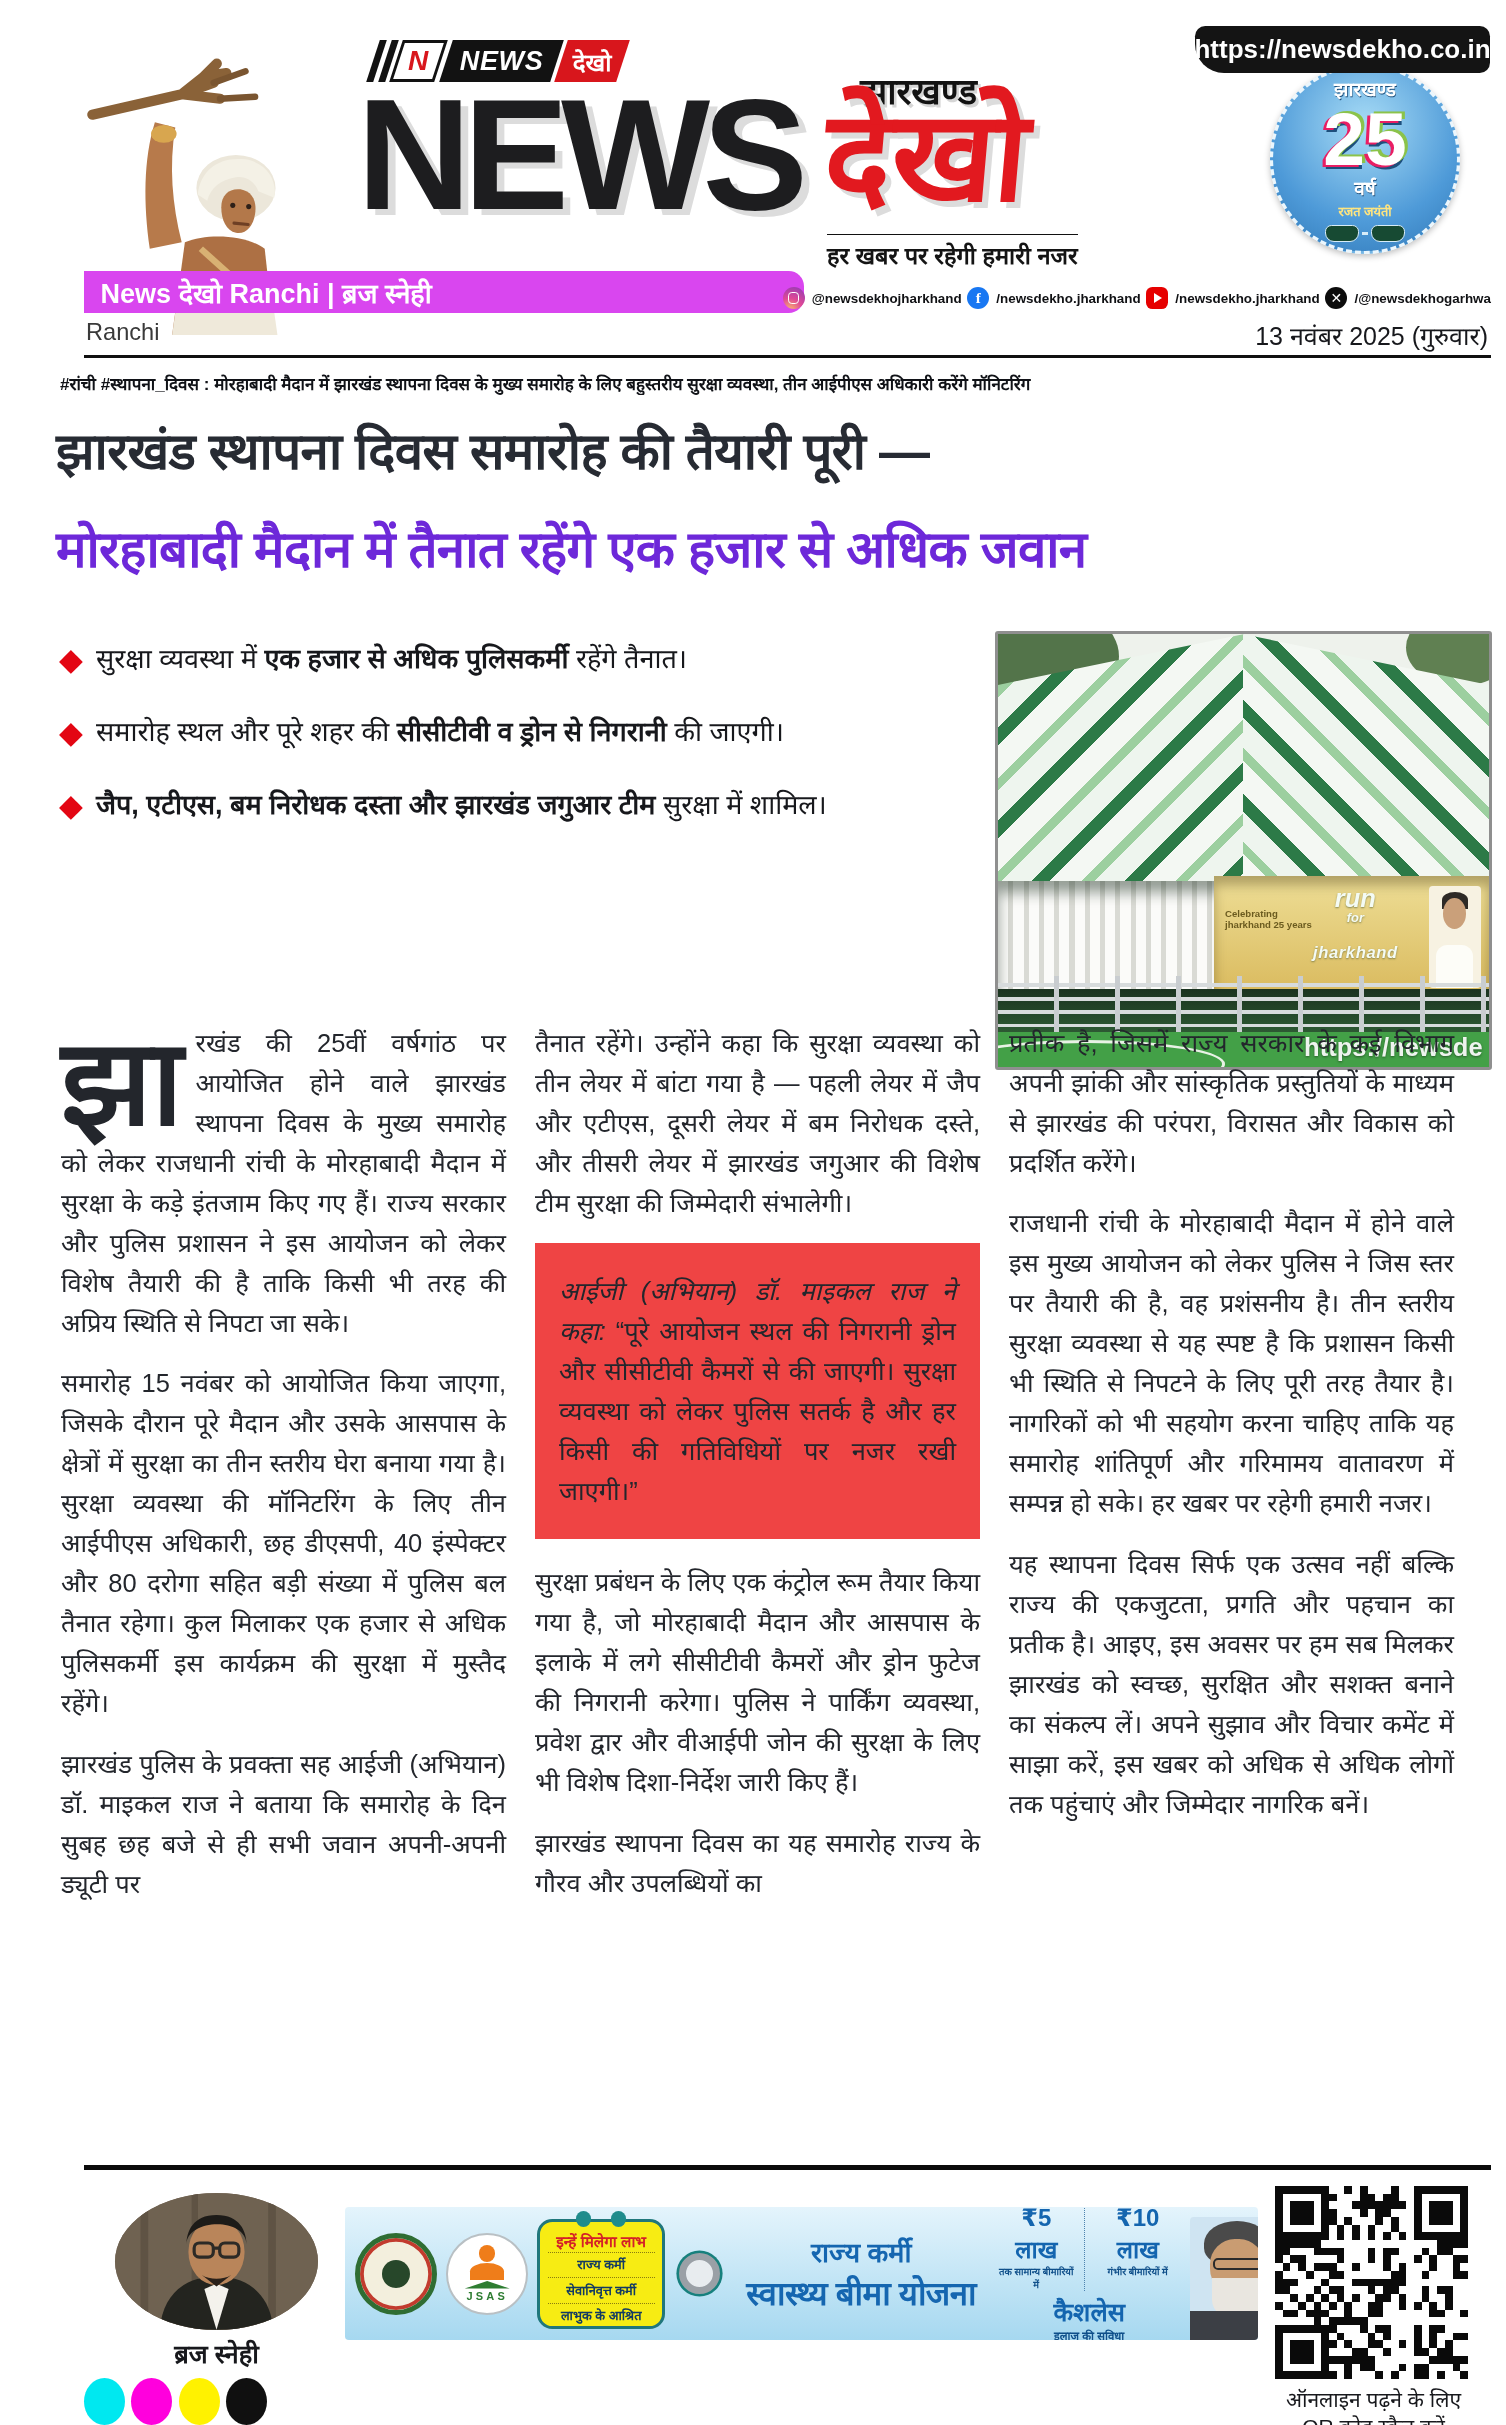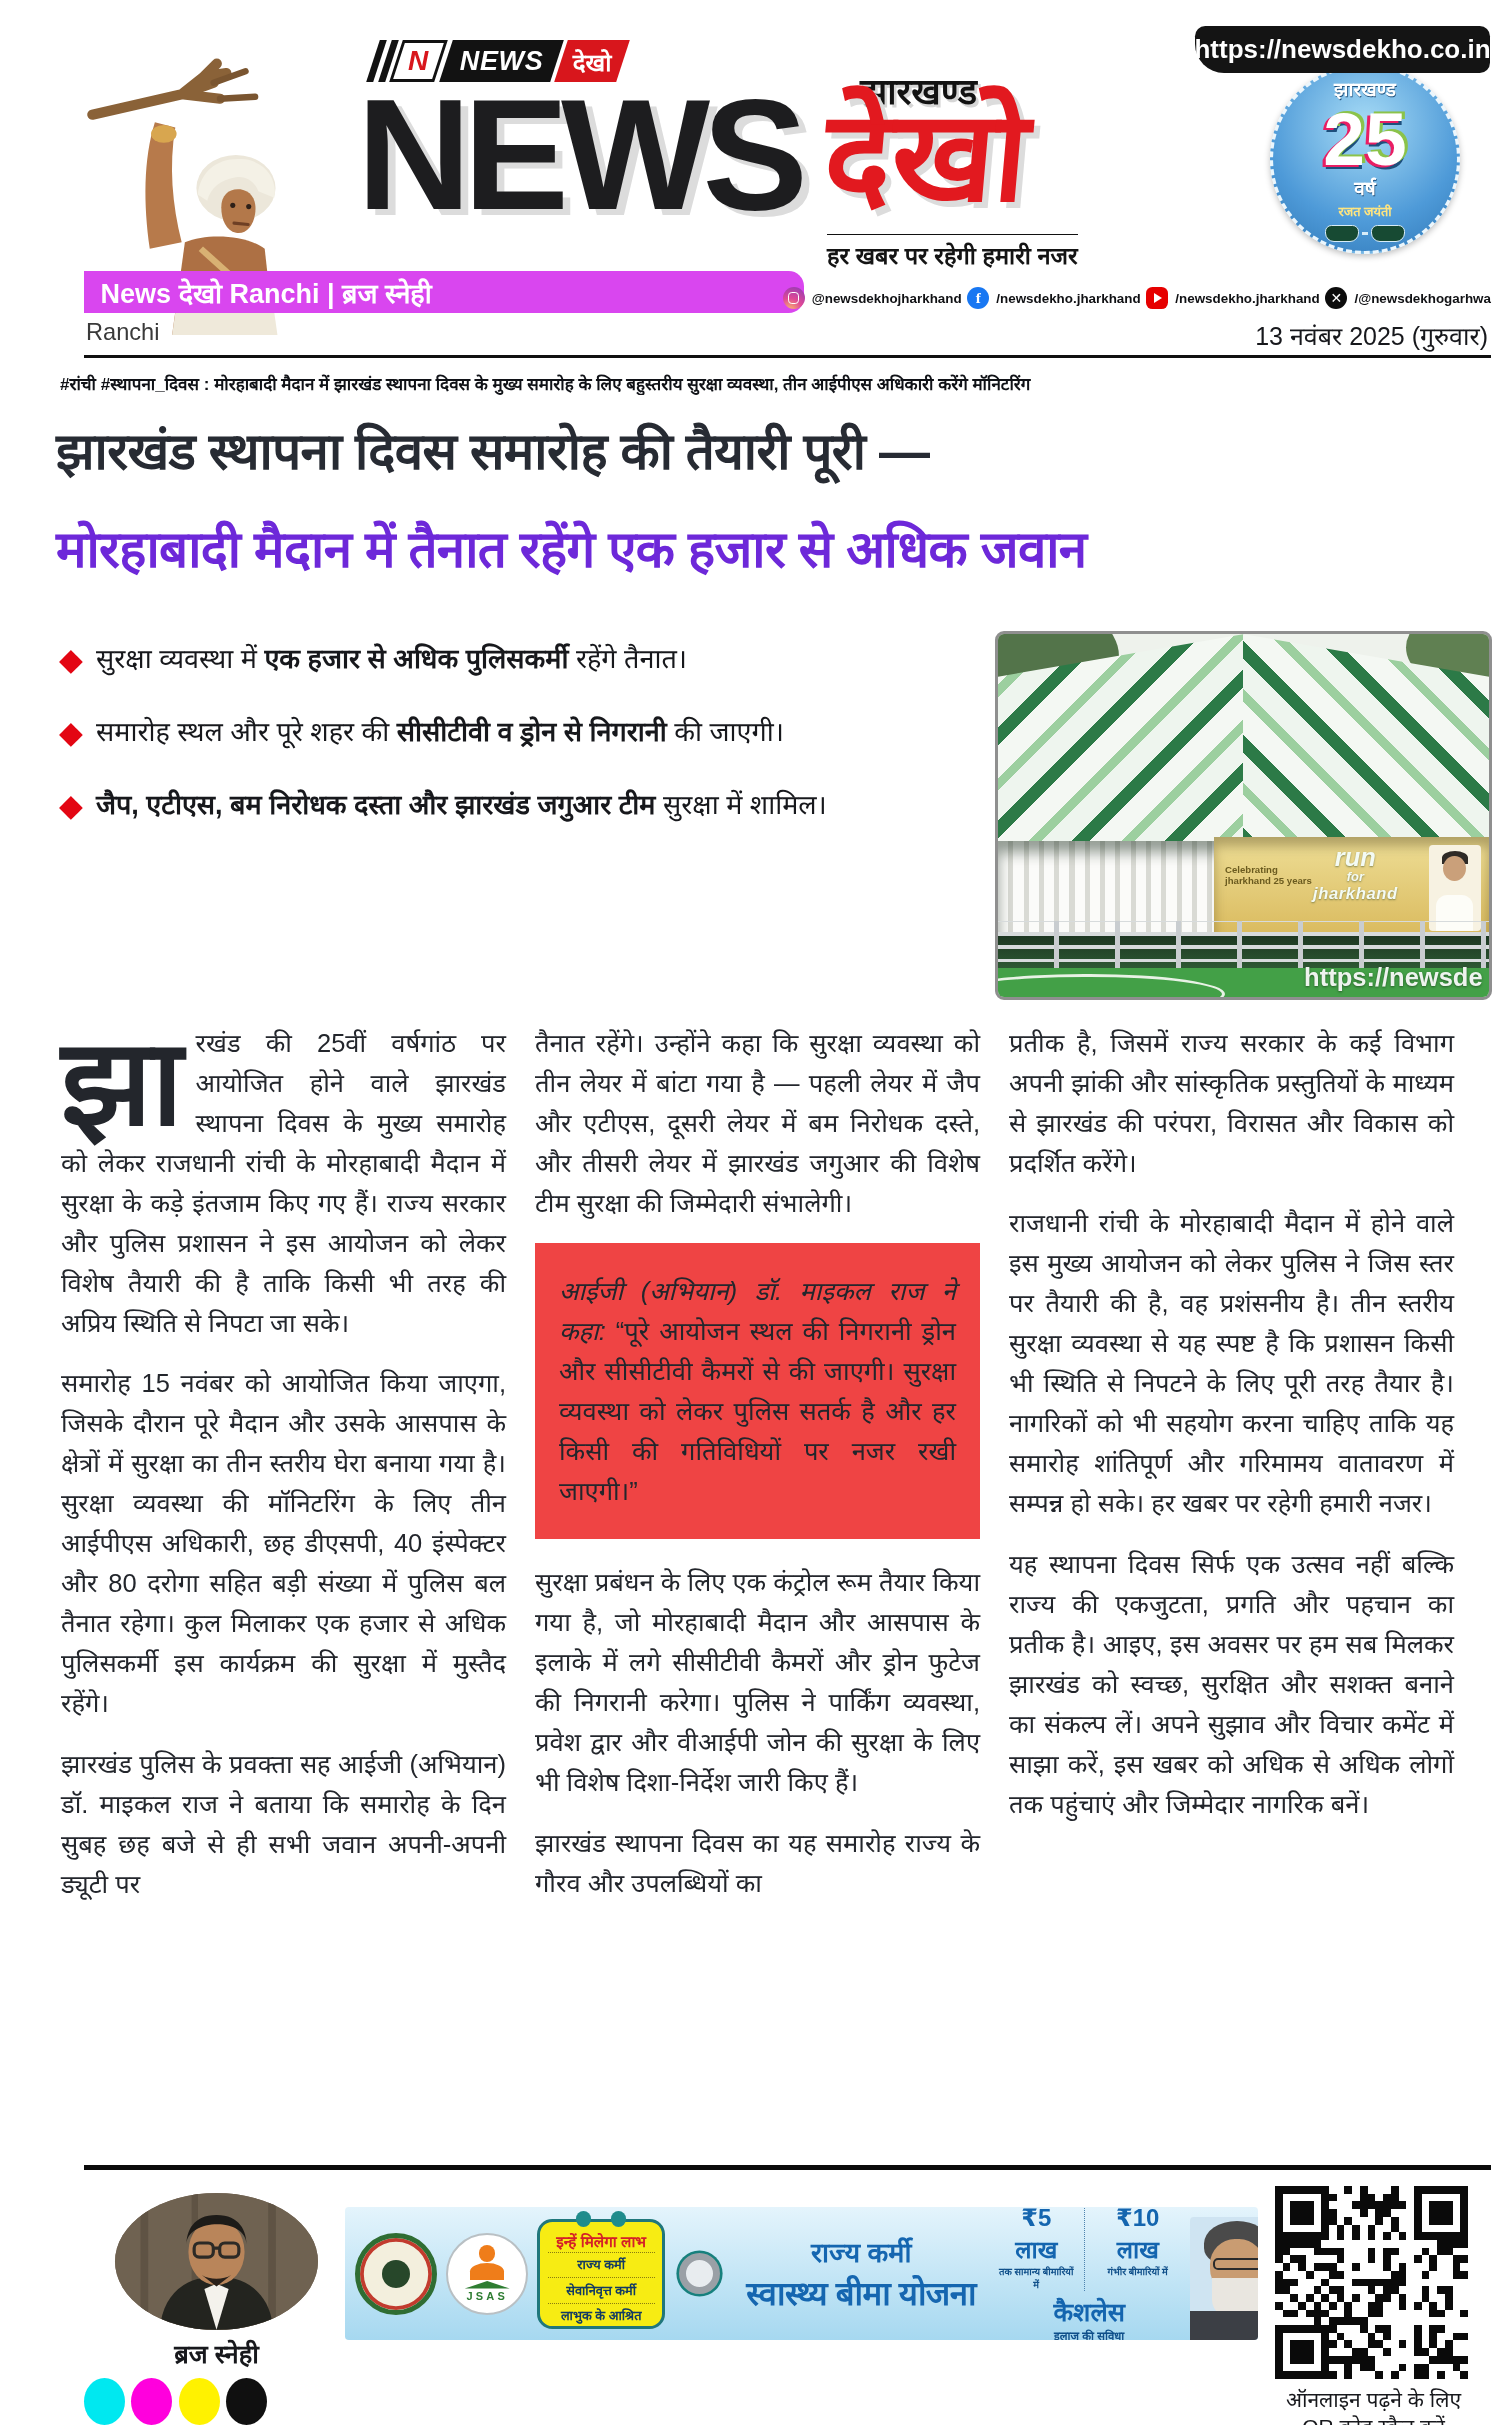--- a/index.html
+++ b/index.html
@@ -66,7 +66,7 @@
   .bullets b, .bodycol b { font-weight:800; }
 
   
-  .photo { position:absolute; left:995px; top:631px; width:497px; height:369px; border:3.8px solid #8f8f8f; border-radius:9px; overflow:hidden; background:#eef2ec; }
+  .photo { position:absolute; left:995px; top:631px; width:497px; height:439px; border:3.8px solid #8f8f8f; border-radius:3px; overflow:hidden; background:#eef2ec; }
   .ph-tree { position:absolute; border-radius:50%; background:#53744a; }
   .ph-roof-l { position:absolute; left:0; top:0; width:50.2%; height:84%; clip-path:polygon(0 14%, 100% 0%, 100% 68%, 0 100%);
                background:repeating-linear-gradient(135deg, #2c7a47 0 12.8px, #f4f8f3 12.8px 36px, #9ccf9f 36px 45px, #eef5ee 45px 66px); }

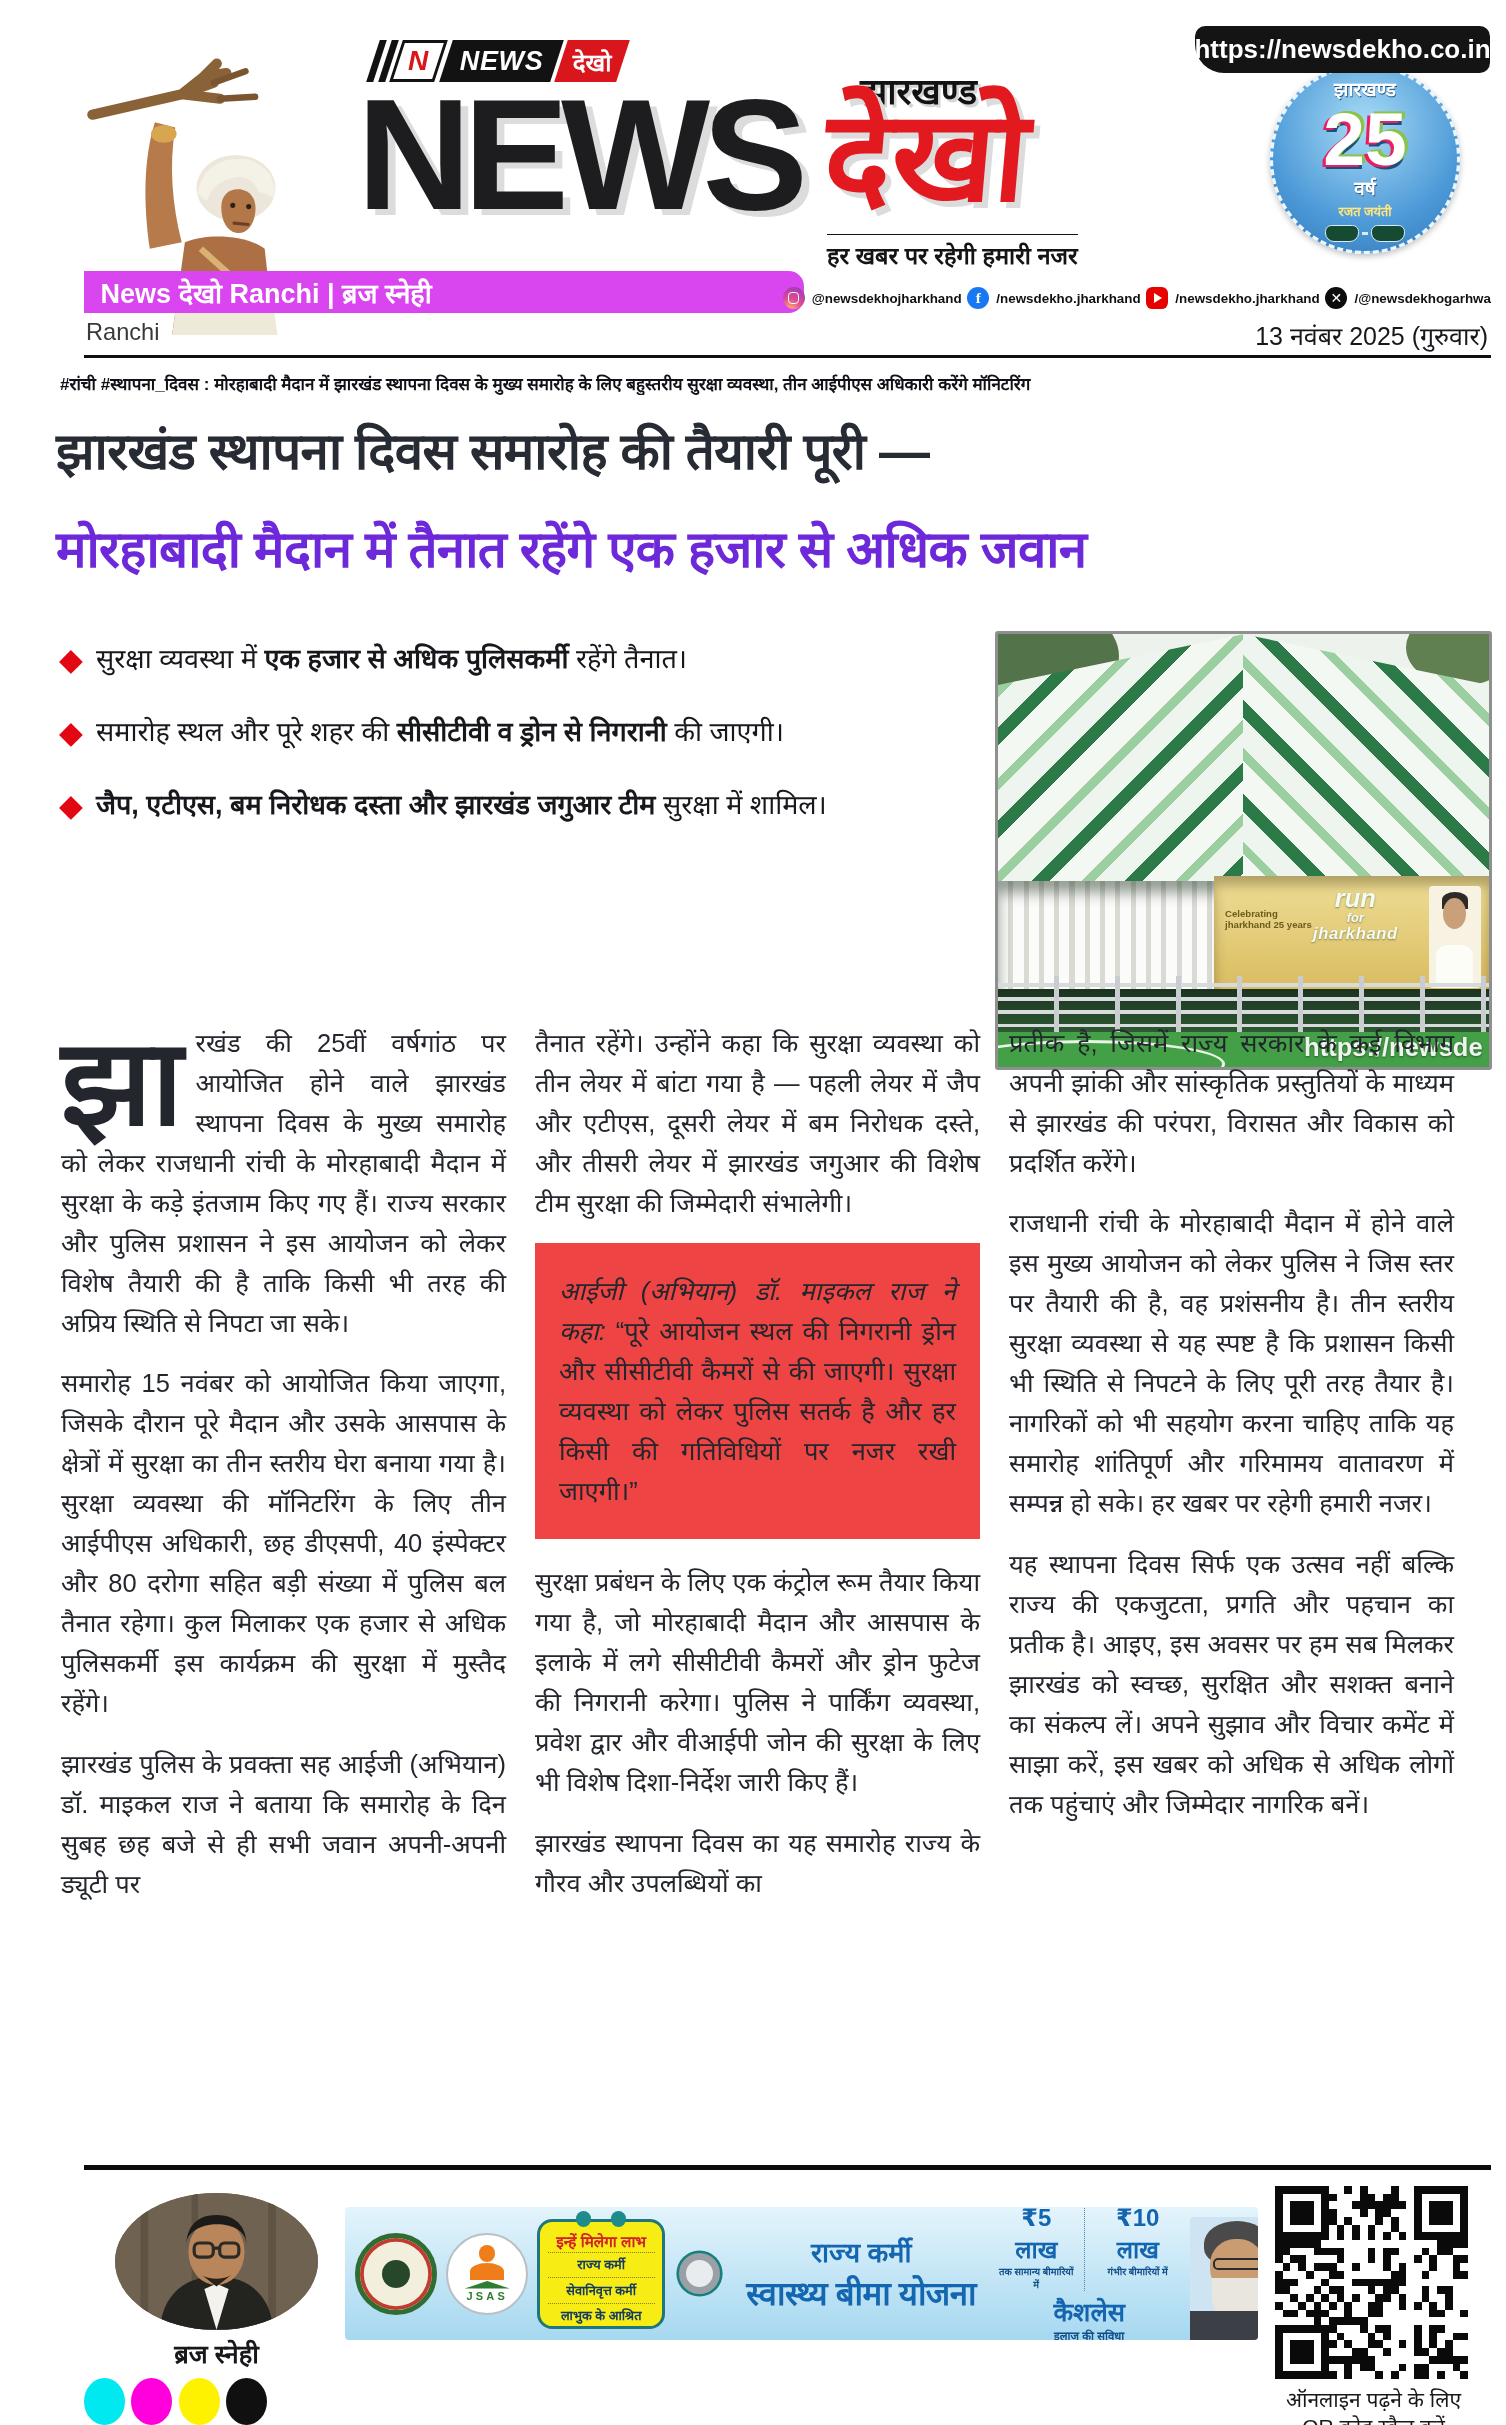--- a/index.html
+++ b/index.html
@@ -78,7 +78,7 @@
   .ph-run { position:absolute; left:36%; top:8%; text-align:center; color:#f4fbf4; font-style:italic; font-weight:900; text-shadow:0 1.3px 1.9px rgba(40,60,30,.5); }
   .ph-run .r1 { font-size:25.5px; line-height:25.5px; }
   .ph-run .r2 { font-size:12.8px; line-height:12.8px; }
-  .ph-run .r3 { font-size:16.6px; line-height:19px; letter-spacing:0.6px; }
+  .ph-run .r3 { font-size:16.6px; line-height:19px; letter-spacing:0.6px;margin-top:19px; }
   .ph-cm { position:absolute; right:3%; top:8%; width:19%; height:84%; background:#f7f2e2; border-radius:3.8px; overflow:hidden; }
   .ph-cm .face { position:absolute; left:50%; top:12%; width:44%; height:30%; margin-left:-22%; background:#caa07a; border-radius:50%; }
   .ph-cm .hair { position:absolute; left:50%; top:6%; width:50%; height:16%; margin-left:-25%; background:#2e2a26; border-radius:50% 50% 0 0; }

